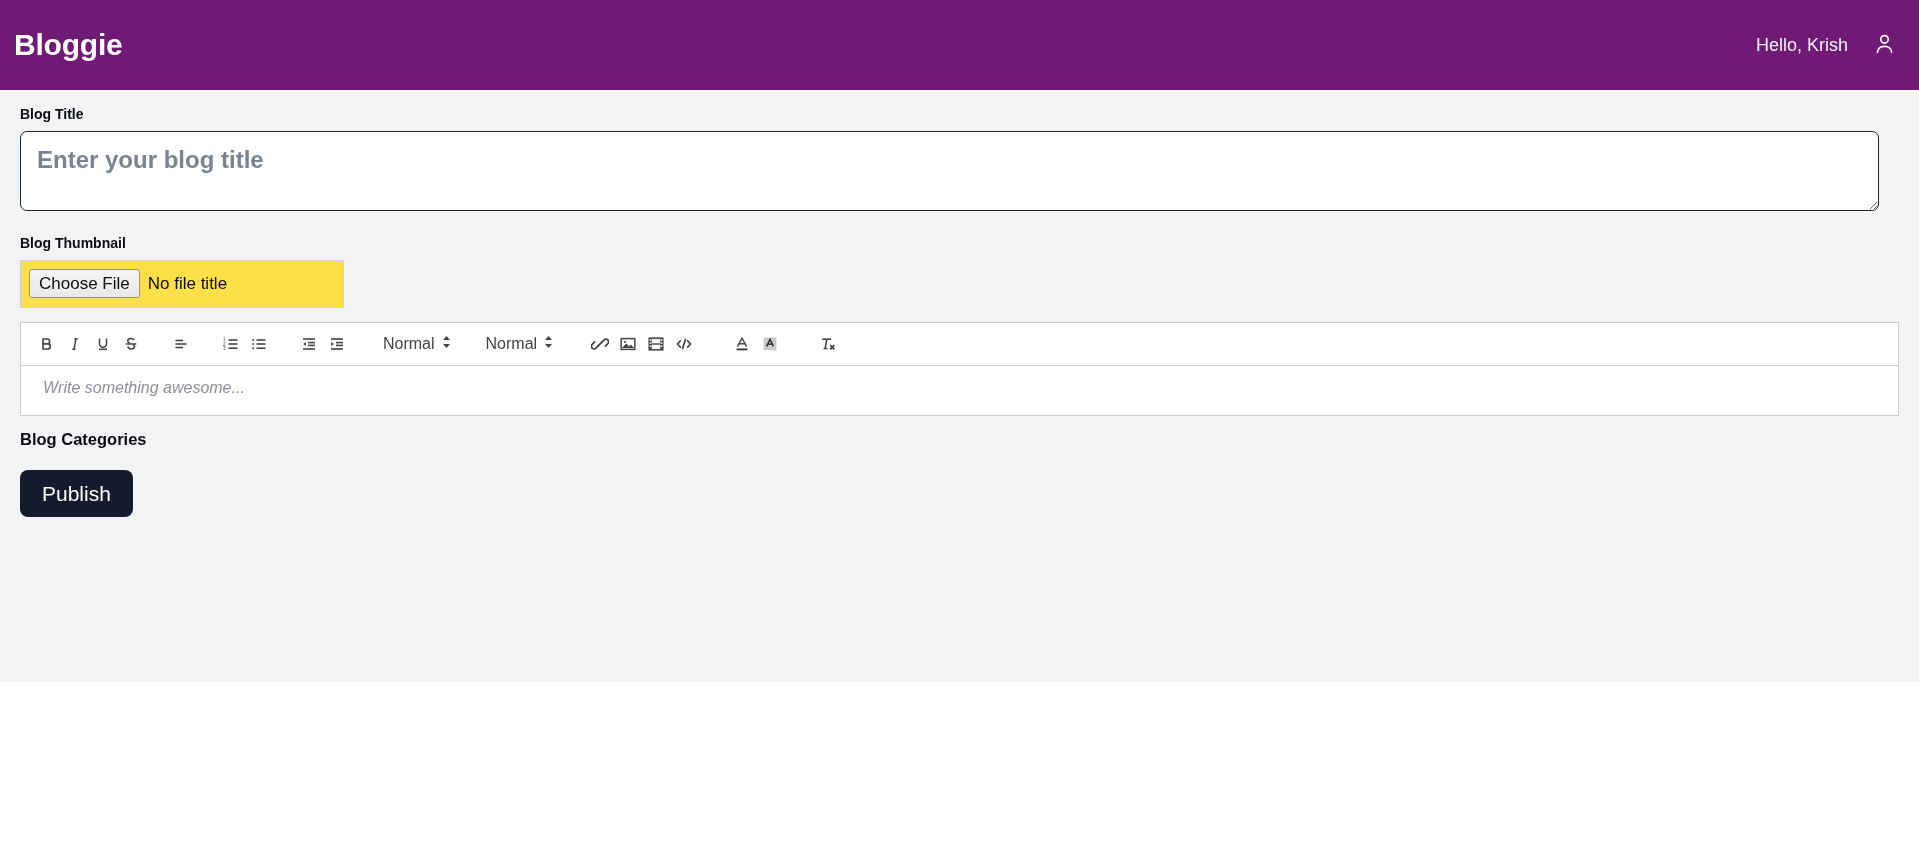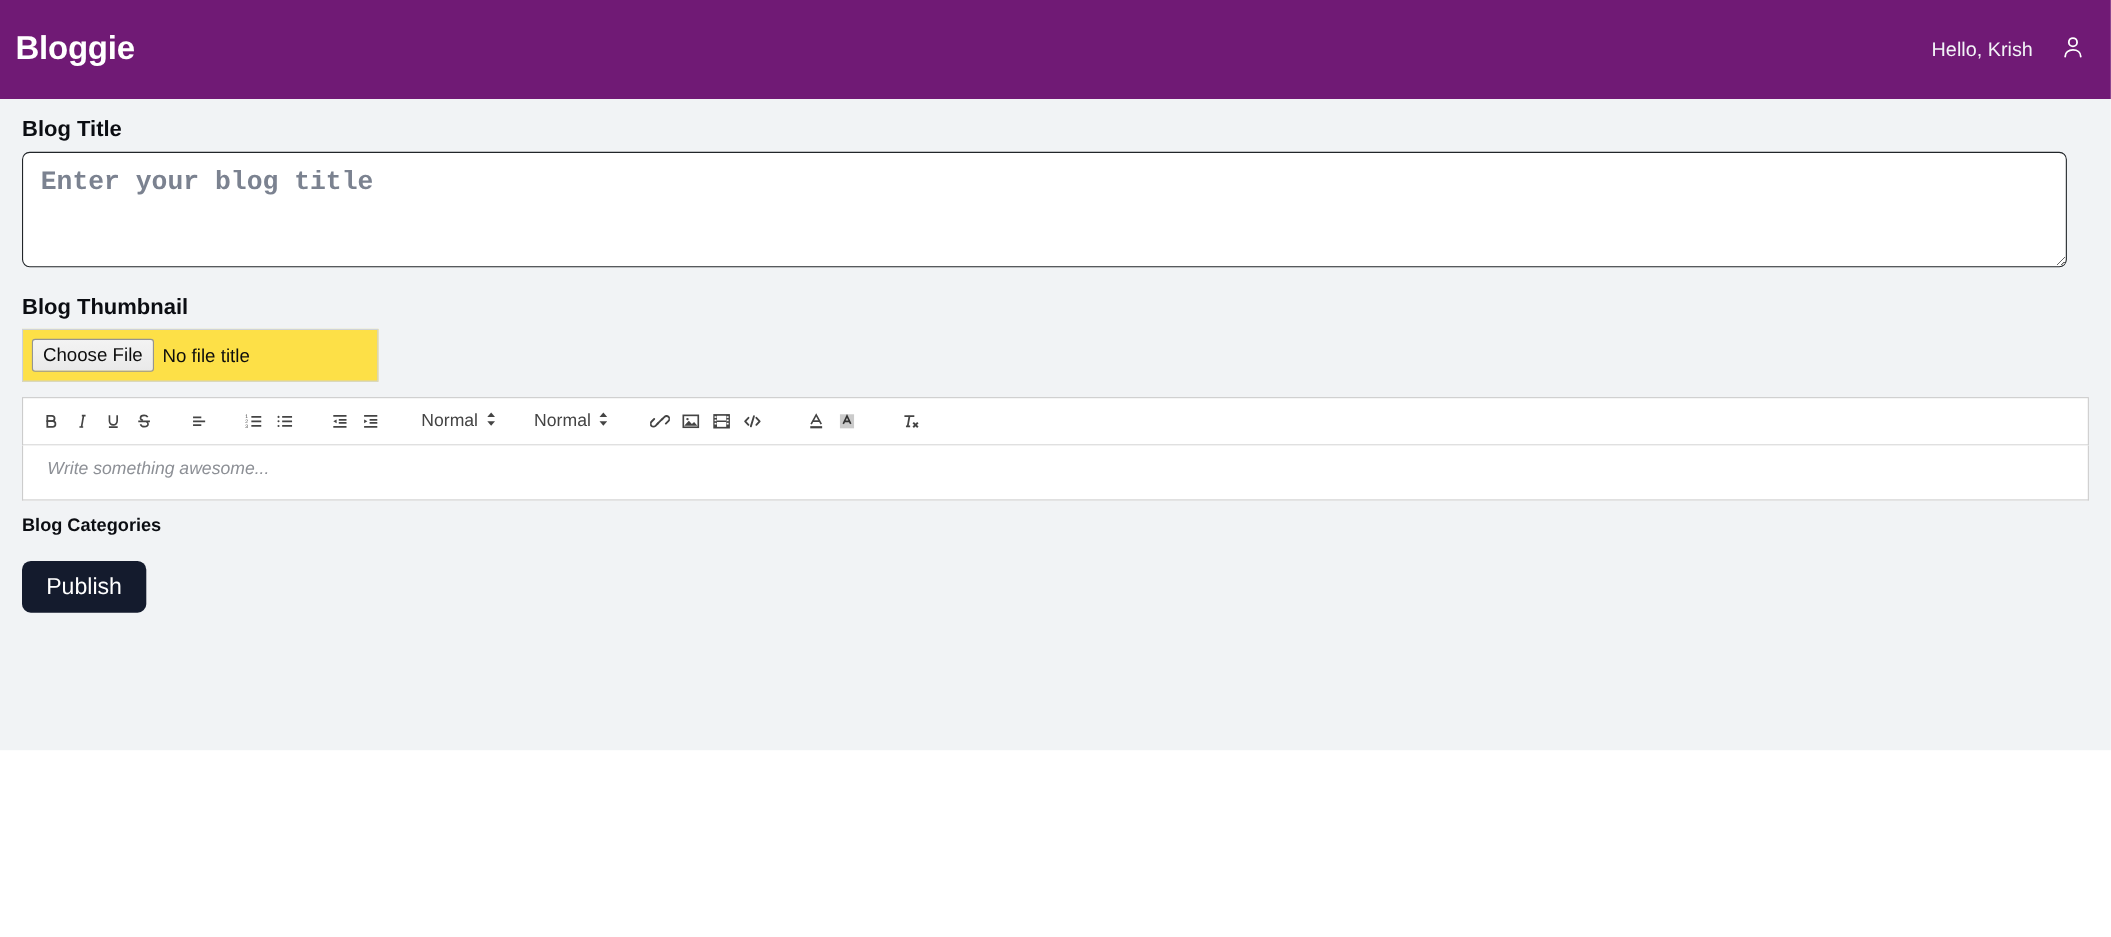--- a/index.html
+++ b/index.html
@@ -47,7 +47,7 @@
     height: 592px;
   }
   .field-label {
-    font-size: 20px;
+    font-size: 14px;
     font-weight: bold;
     color: #0b0d12;
     display: block;

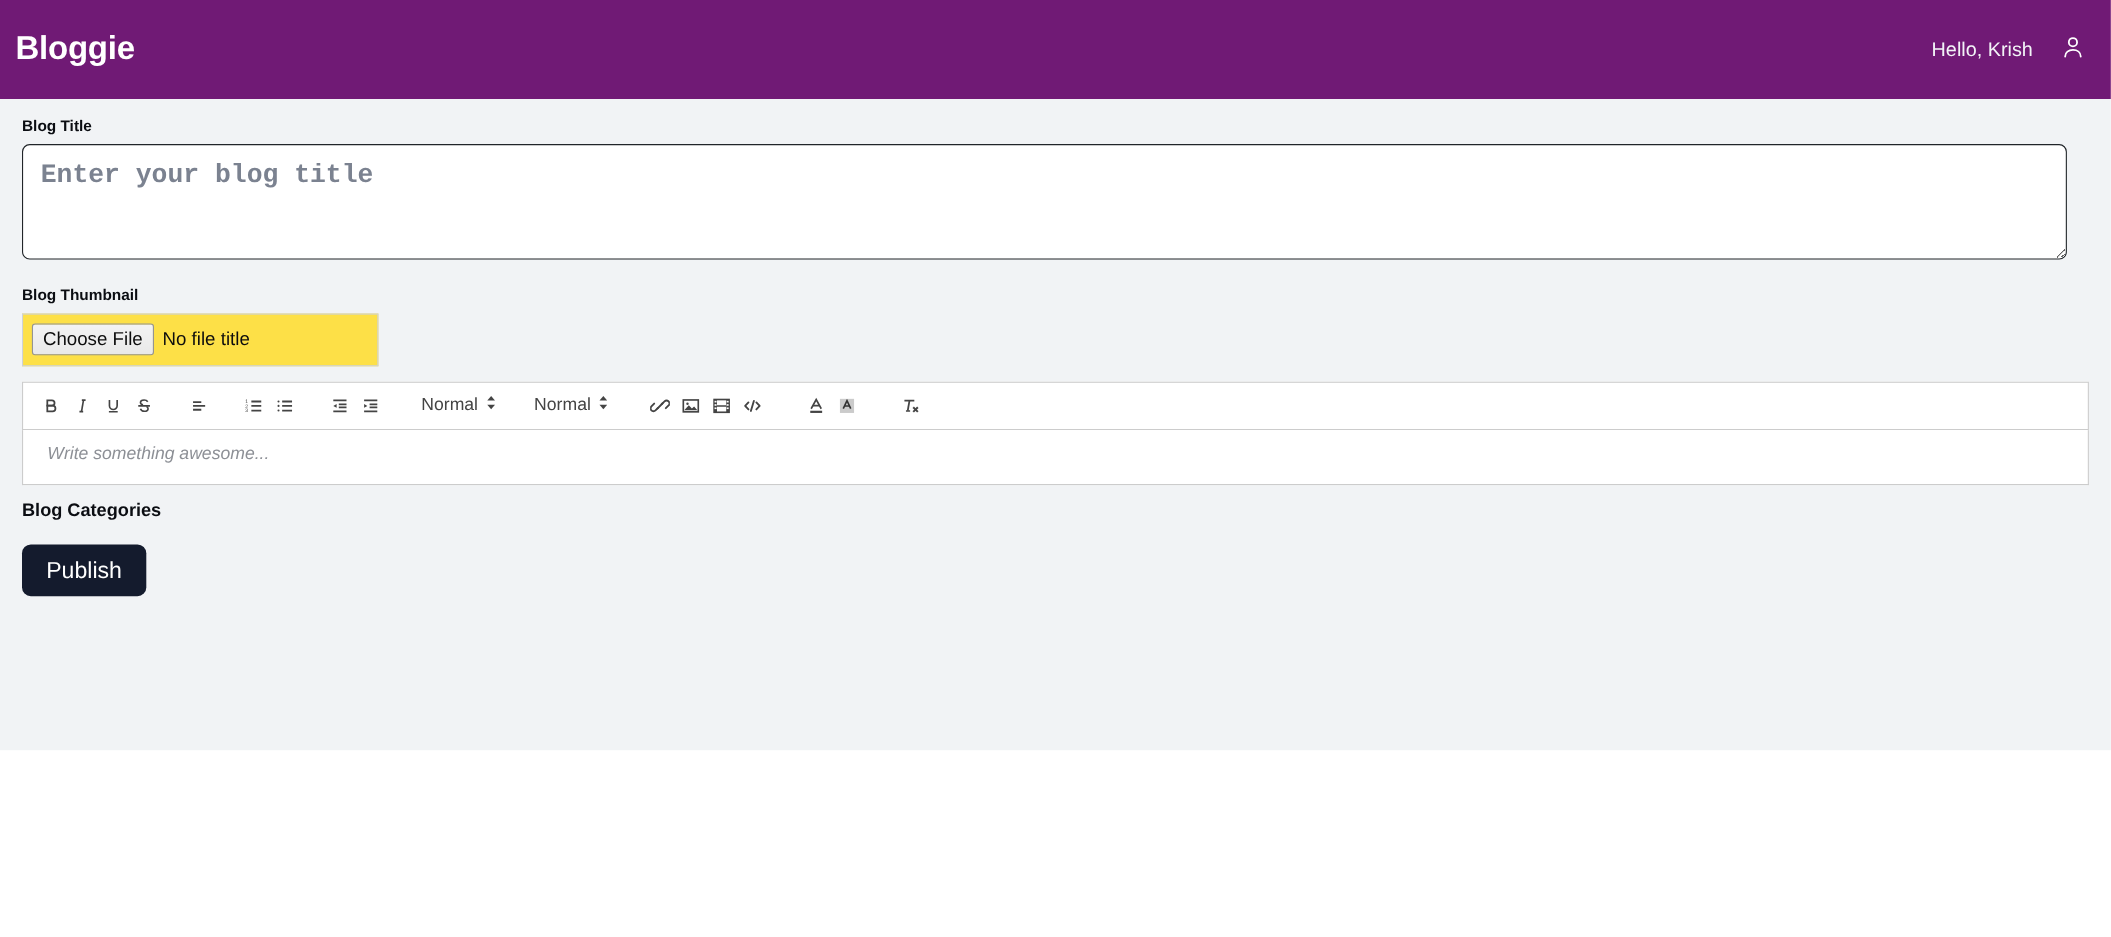--- a/index.html
+++ b/index.html
@@ -63,11 +63,11 @@
   .title-input {
     display: block;
     width: 1859px;
-    height: 105px;
+    height: 80px;
     border: 1.6px solid #212529;
     border-radius: 7px;
     background: #ffffff;
-    font-family: Liberation Mono, monospace;
+    font-family: Liberation Sans, sans-serif;
     font-size: 24px;
     font-weight: bold;
     color: #4c1d95;

